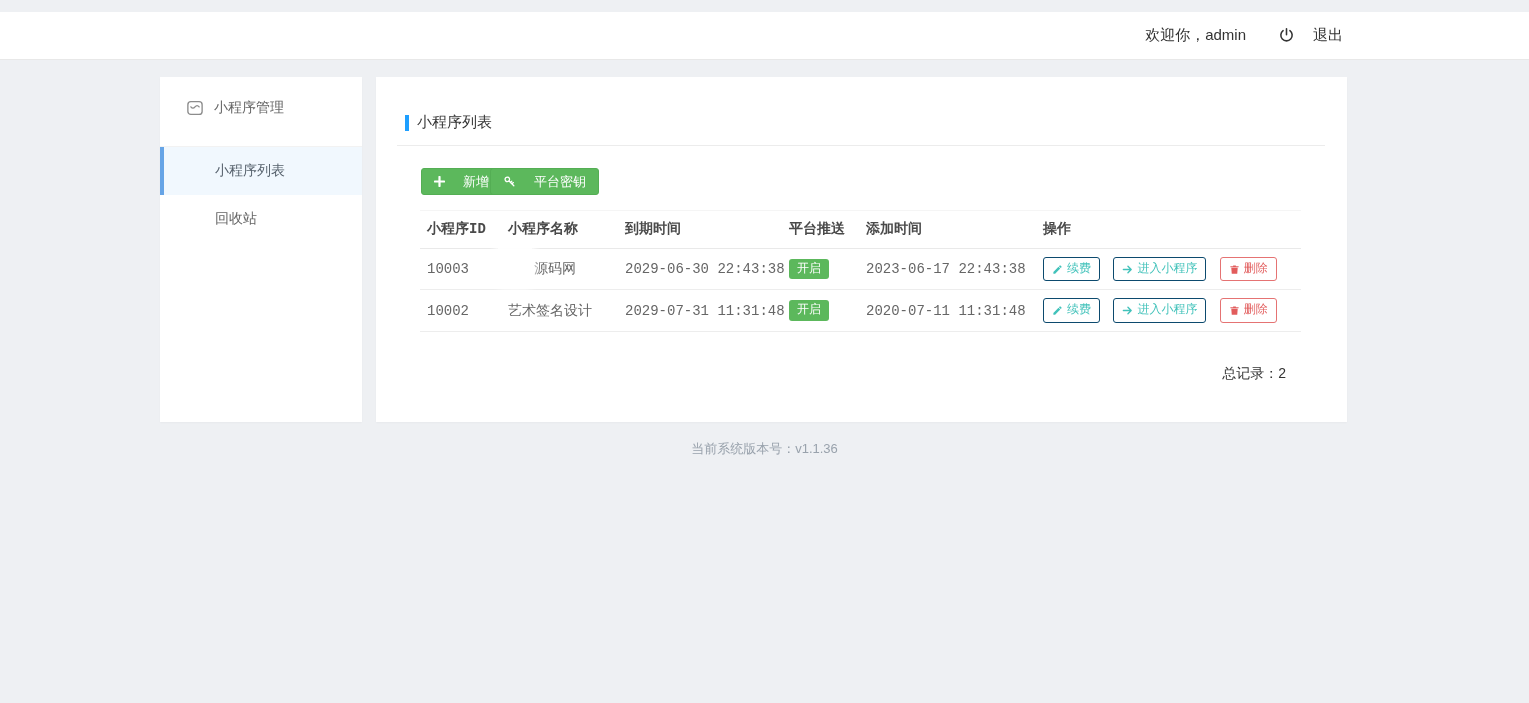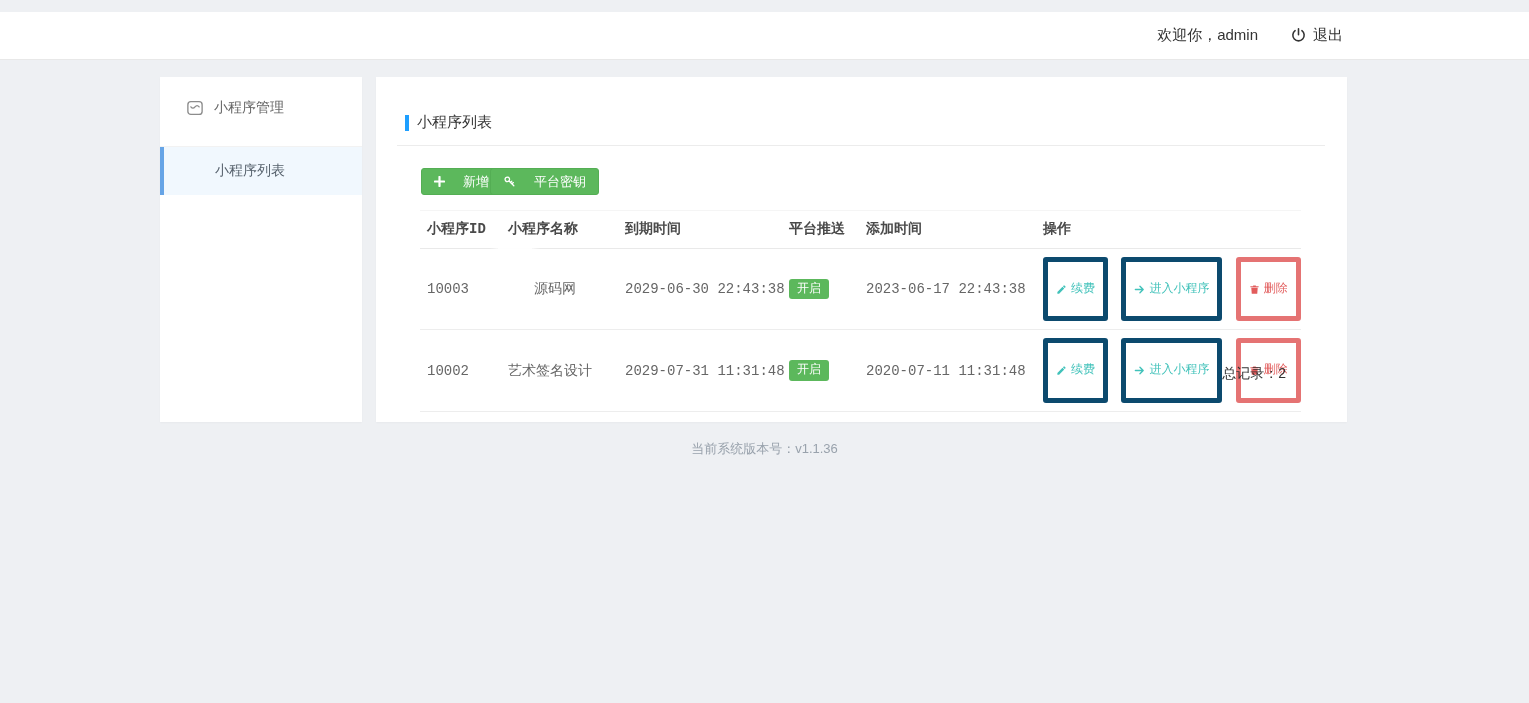--- a/index.html
+++ b/index.html
@@ -21,7 +21,7 @@
   }
   .welcome { font-size:15px; color:#333; margin-right:32px; }
   .logout {
-    display:inline-flex; align-items:center; gap:6px;
+    display:inline-flex; align-items:center; gap:18px;
     font-size:15px; color:#333; cursor:pointer; background:none; border:none;
     font-family:inherit;
   }

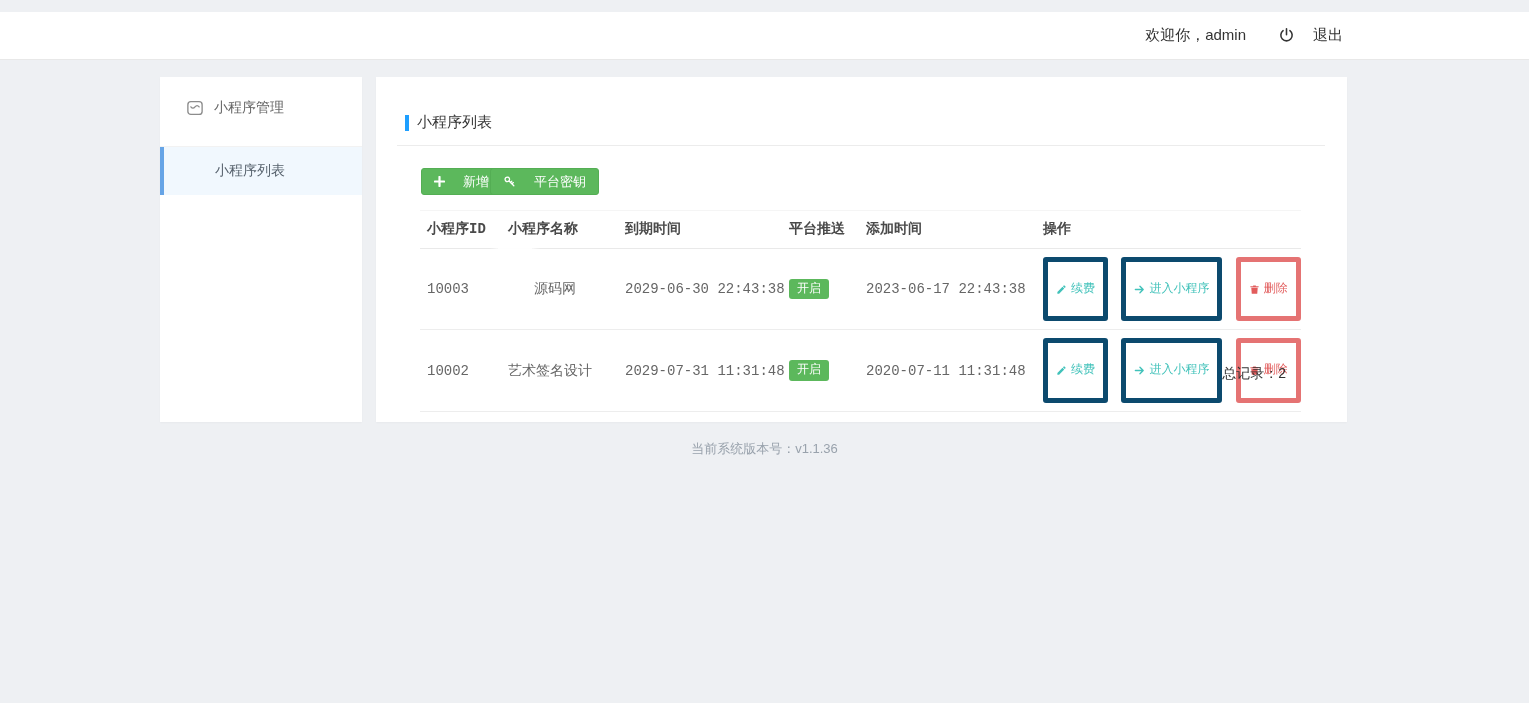--- a/index.html
+++ b/index.html
@@ -149,6 +149,9 @@
   </div>
   <div class="side-item active">
     <span>小程序列表</span>
+  </div>
+  <div class="side-item">
+    <span>回收站</span>
   </div>
 </aside>
 

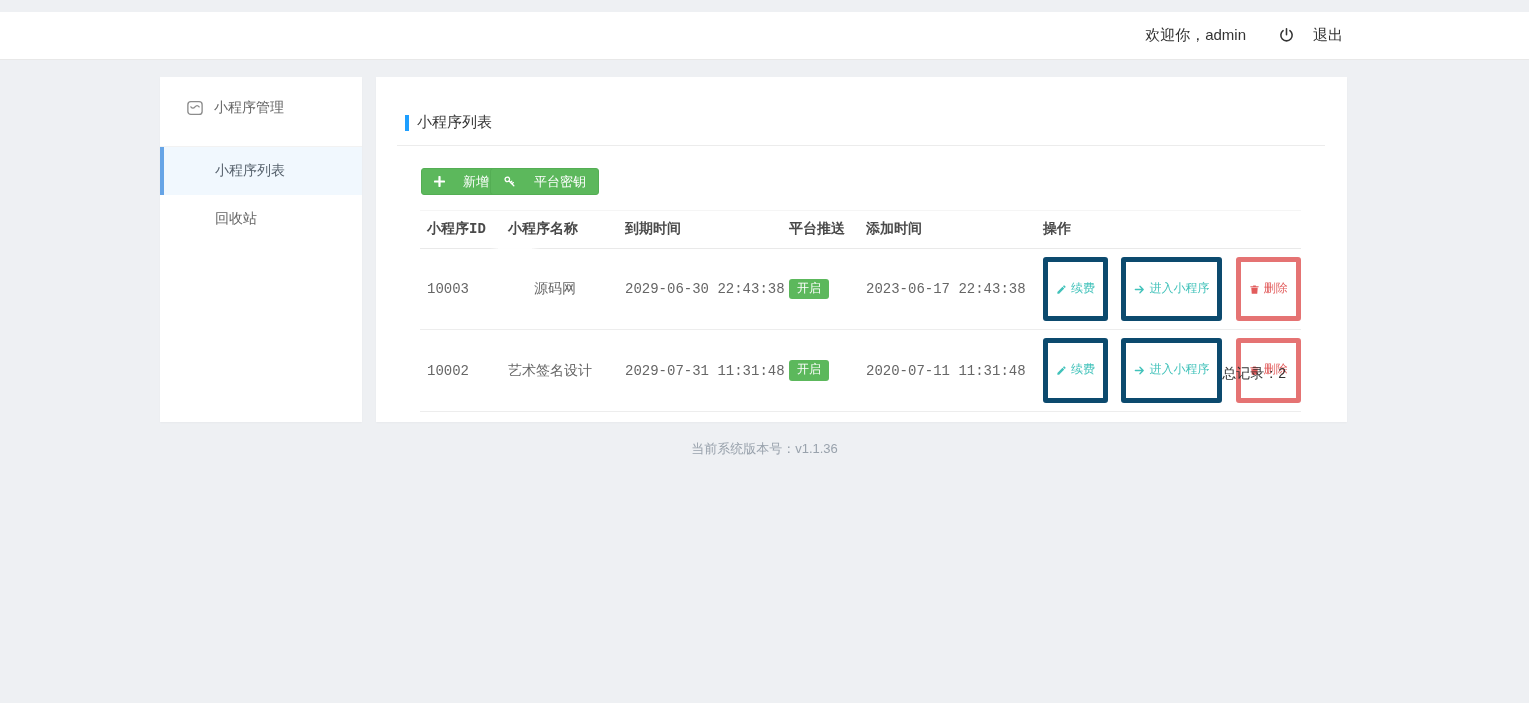--- a/index.html
+++ b/index.html
@@ -104,8 +104,8 @@
 
   .act-btn {
     display:inline-flex; align-items:center; gap:4px;
-    background:#fff; border:5px solid #0c4a6e; color:#41c2ba;
-    border-radius:3px; font-size:12px; padding:20px 8px; margin-right:5px;
+    background:#fff; border:1px solid #0c4a6e; color:#41c2ba;
+    border-radius:3px; font-size:12px; padding:4px 8px; margin-right:5px;
     cursor:pointer; font-family:inherit; line-height:1.2;
   }
   .act-btn svg { display:block; }

